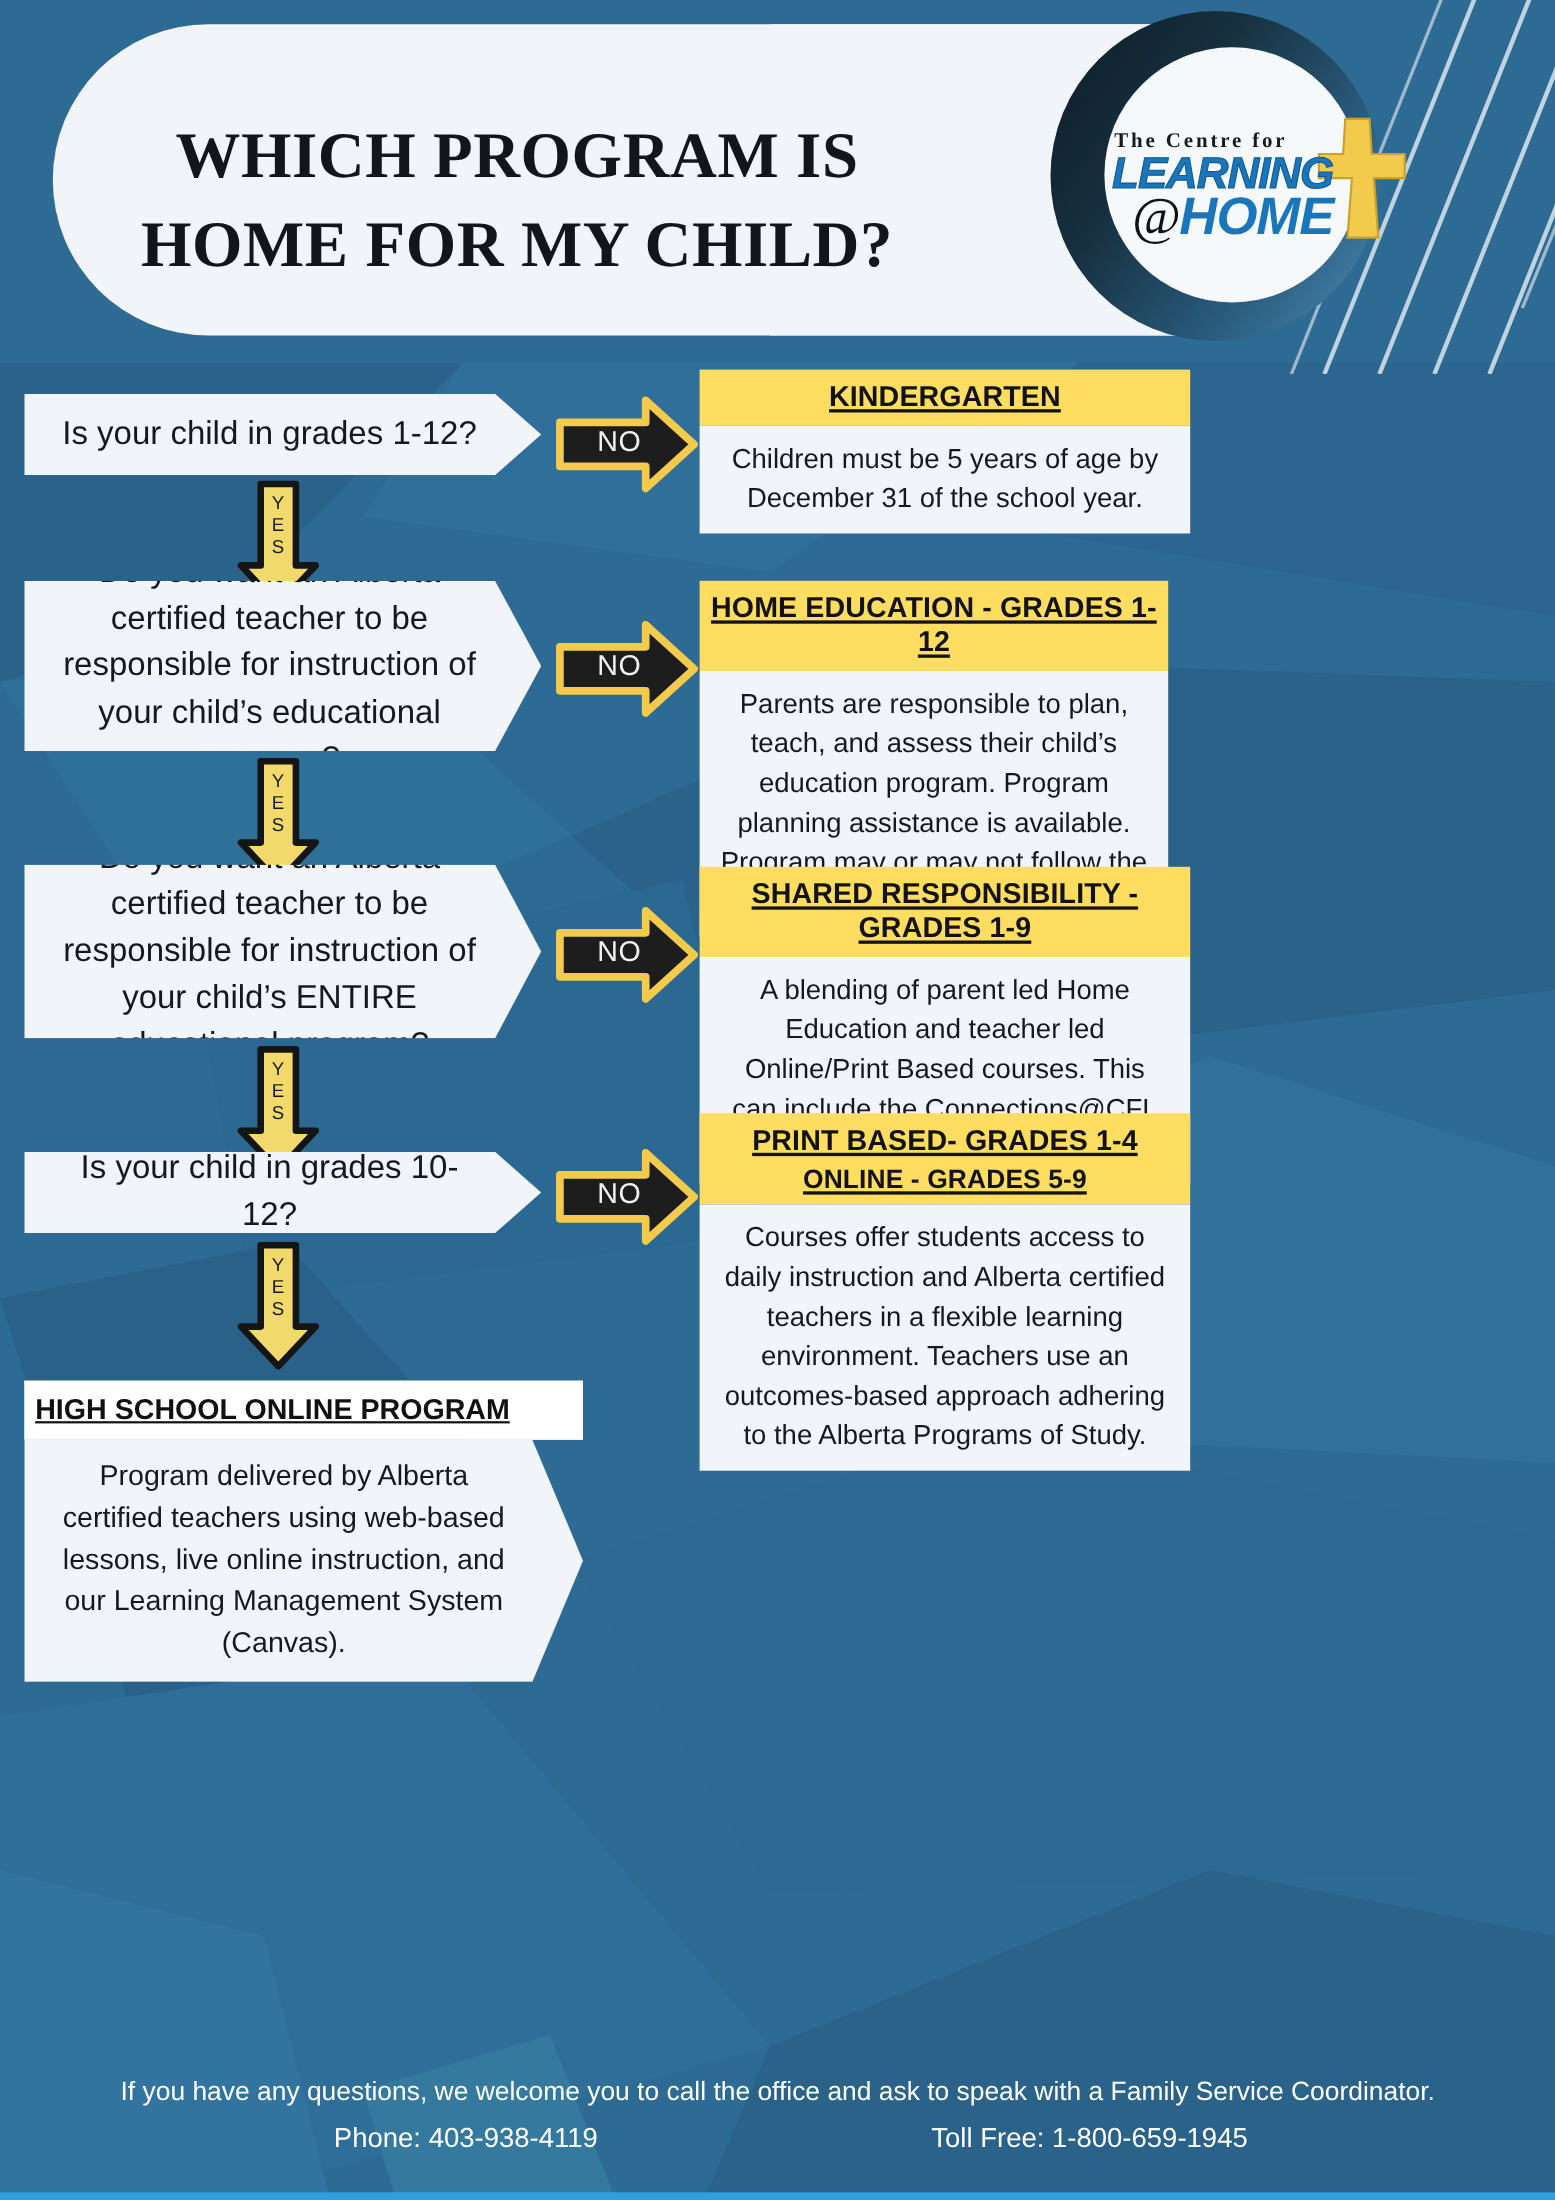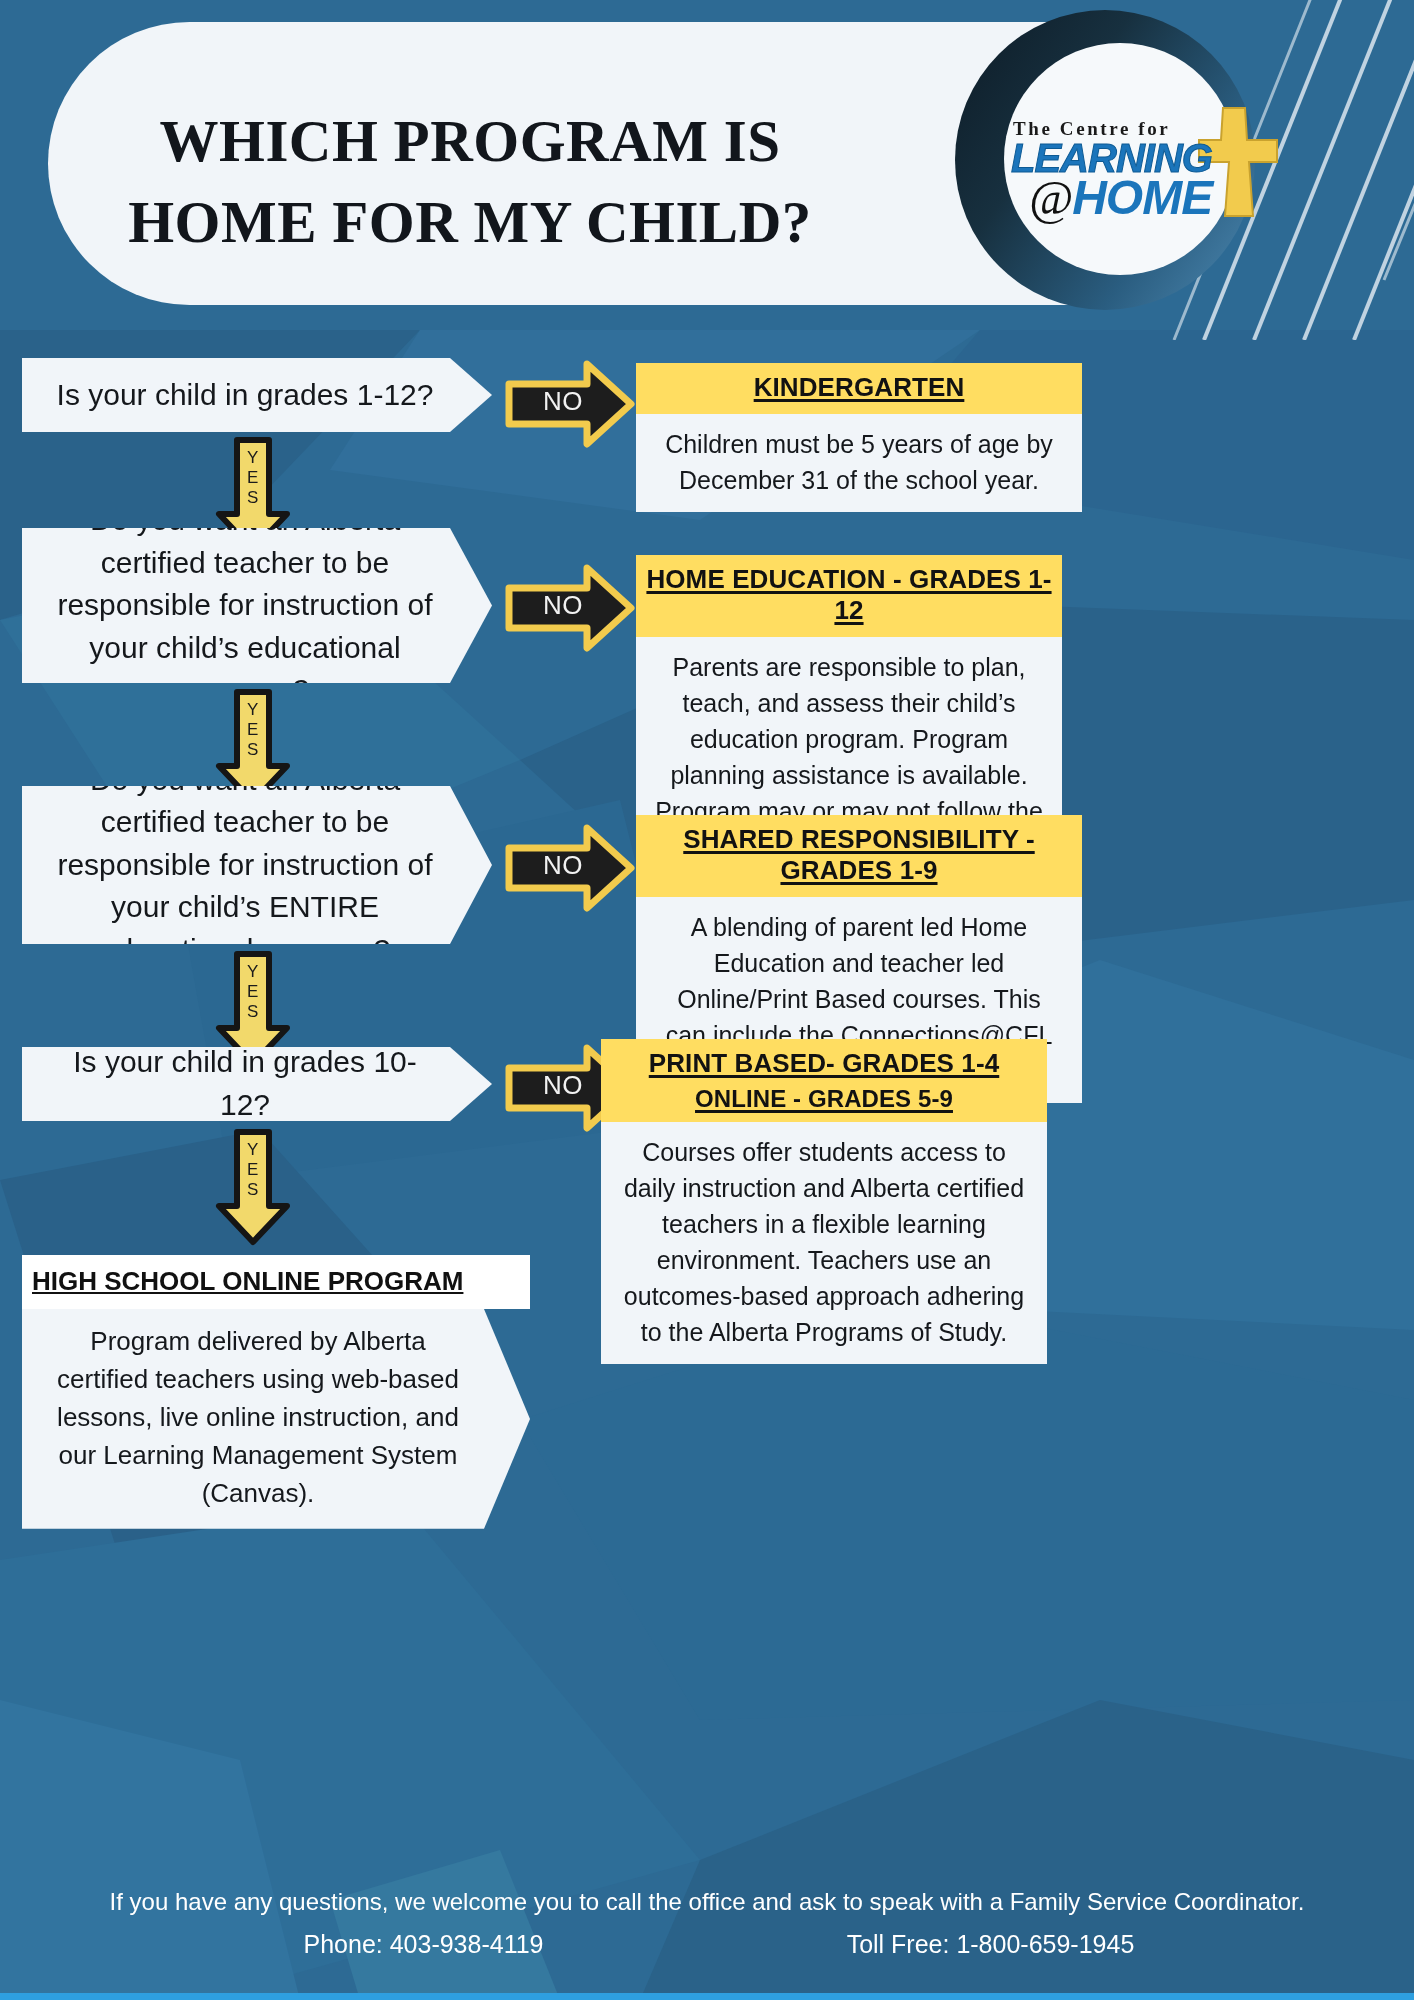--- a/index.html
+++ b/index.html
@@ -75,7 +75,7 @@
   }
   .qbox span{padding:0 54px 0 30px;display:block;}
 
-  .card{position:absolute;margin-top:27px;}
+  .card{position:absolute;}
   .card-head{
     background:#ffdd61;color:#121212;font-weight:bold;
     text-align:center;font-size:26px;letter-spacing:.1px;

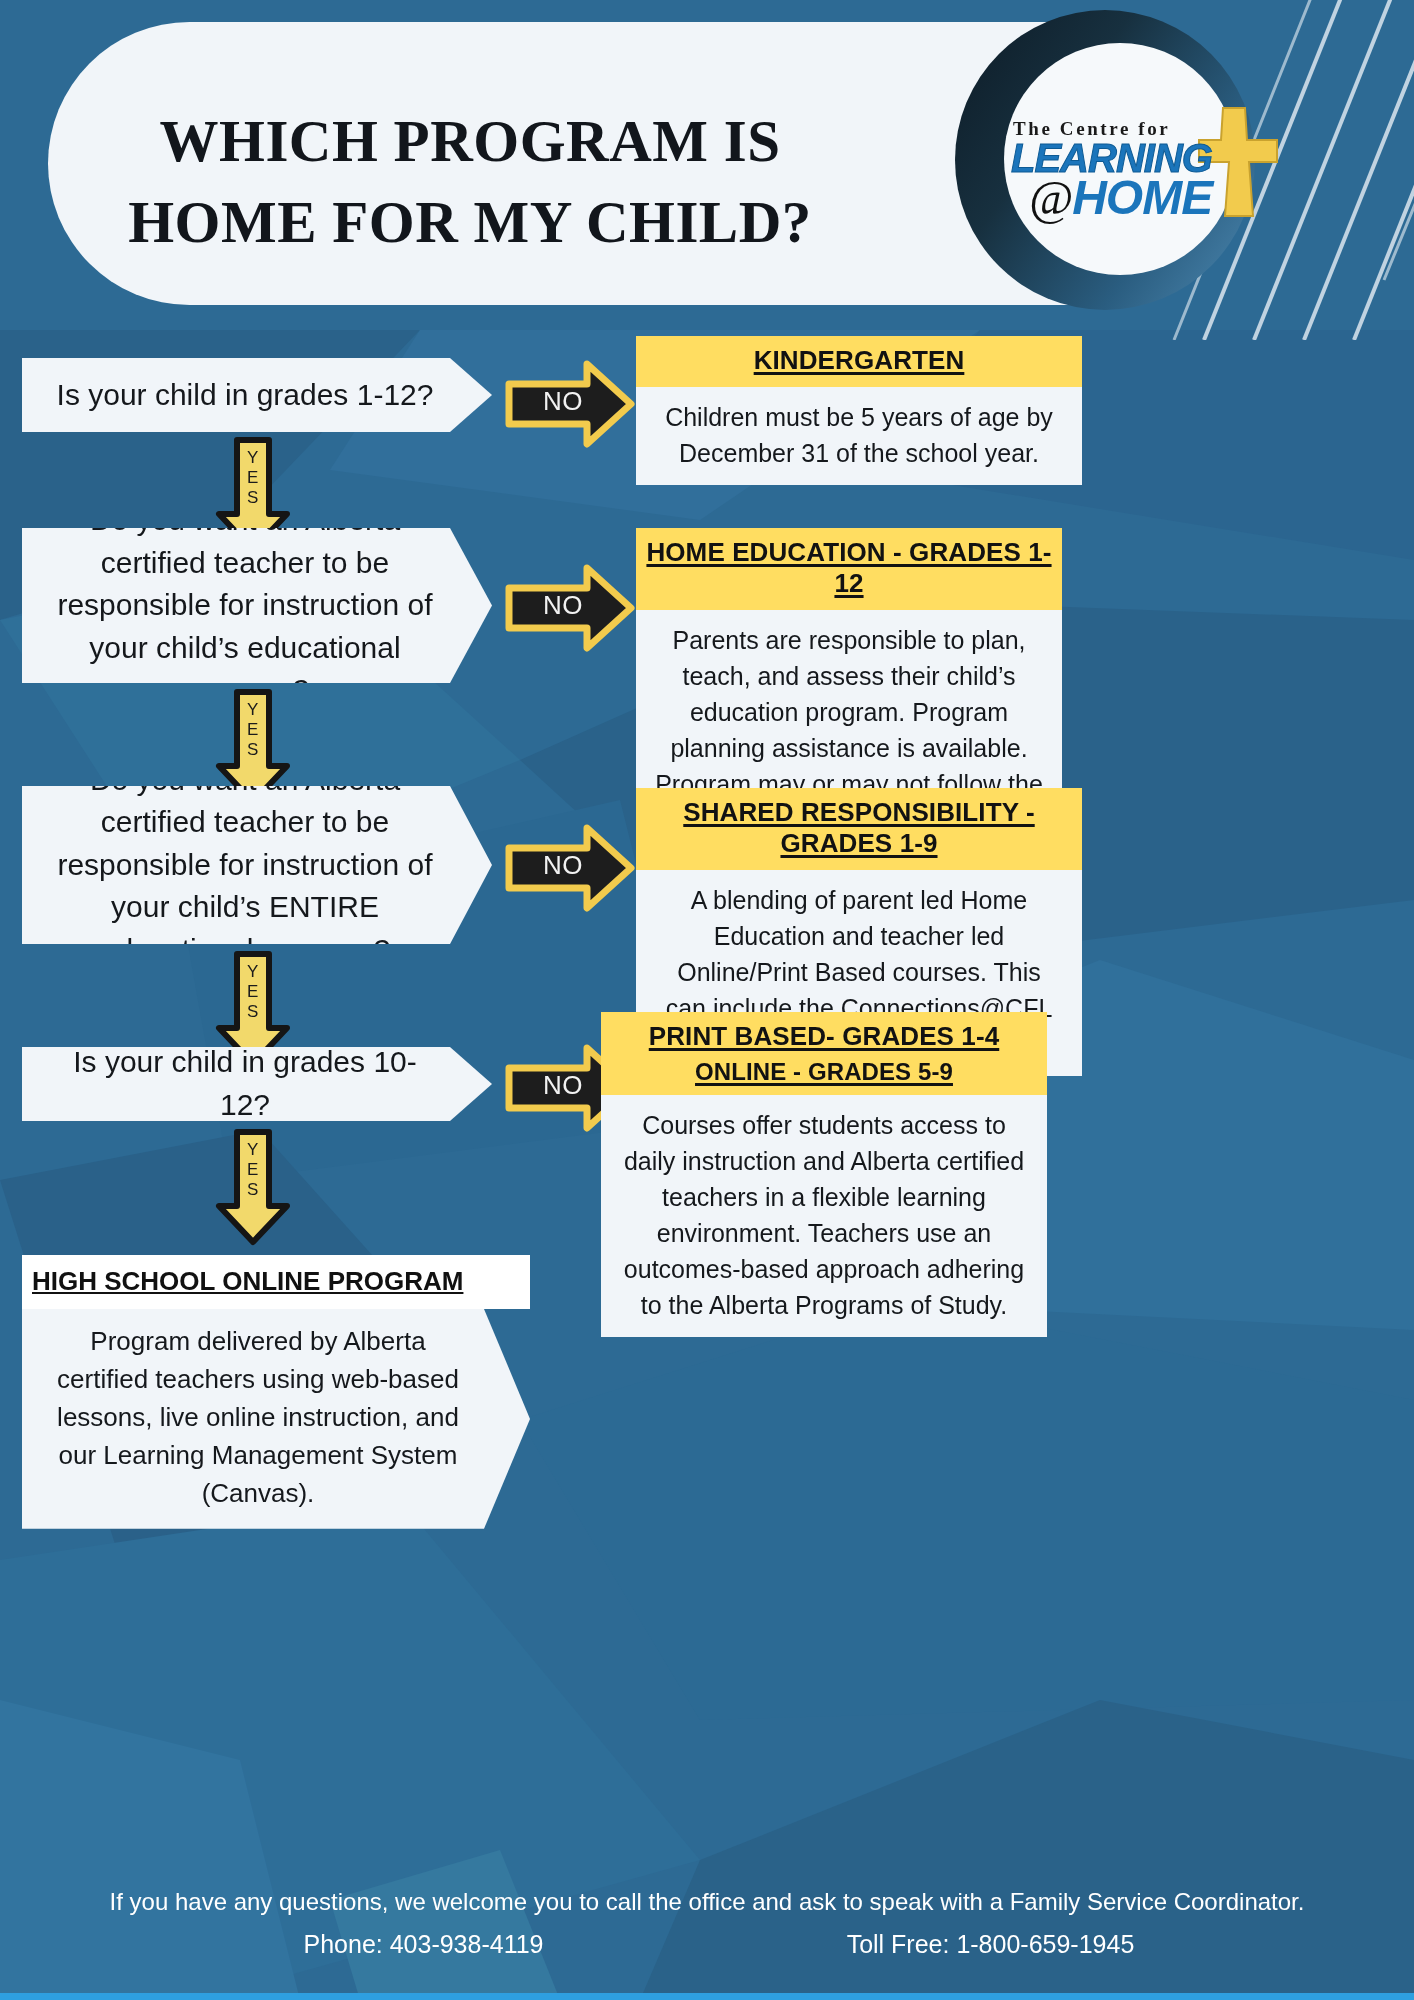--- a/index.html
+++ b/index.html
@@ -288,7 +288,7 @@
   <div class="lbl">NO</div>
 </div>
 
-<div class="card" style="left:601px;top:1012px;width:446px;">
+<div class="card" style="left:636px;top:1012px;width:446px;">
   <div class="card-head" style="padding-bottom:8px;">
     <div><u>PRINT BASED- GRADES 1-4</u></div>
     <div style="margin-top:4px;"><u class="sm">ONLINE - GRADES 5-9</u></div>

